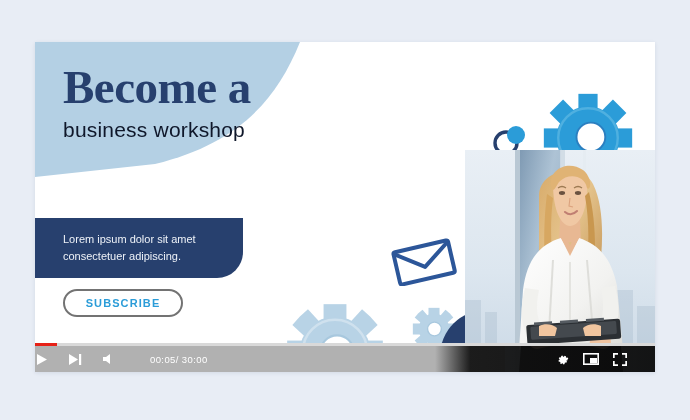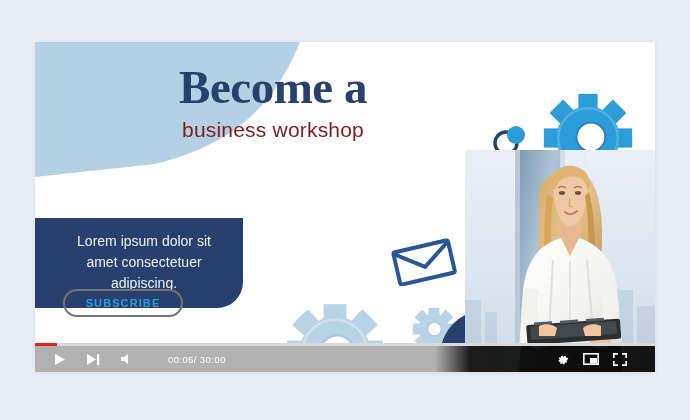--- a/index.html
+++ b/index.html
@@ -8,7 +8,7 @@
     background:#e8edf5;
     font-family:"Liberation Sans", sans-serif;
   }
-  #stage{ position:relative; width:690px; height:420px;text-align:center; }
+  #stage{ position:relative; width:690px; height:420px; }
 
   
   #card{

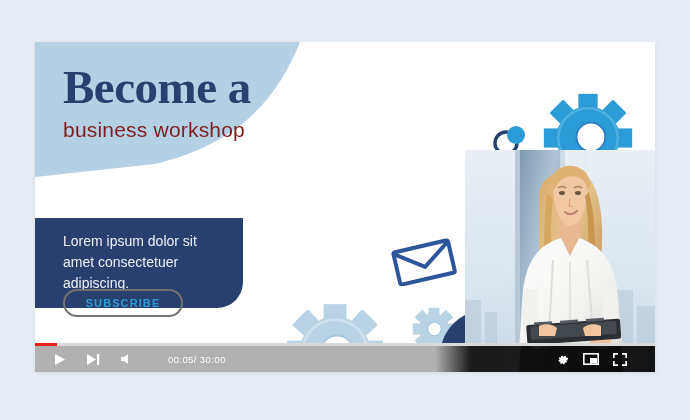--- a/index.html
+++ b/index.html
@@ -44,7 +44,7 @@
     margin-top:8px;
     font-size:21px;
     font-weight:300;
-    color:#7f1d1d;
+    color:#0f172a;
     letter-spacing:.2px;
   }
 

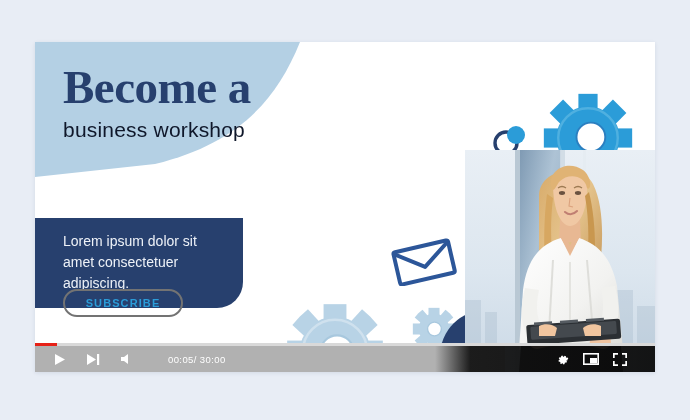--- a/index.html
+++ b/index.html
@@ -58,7 +58,7 @@
     z-index:4;
   }
   #caption p{
-    color:#eef2f8; font-size:14px; line-height:1.5;
+    color:#eef2f8; font-size:11px; line-height:1.5;
     font-weight:300;
   }
 

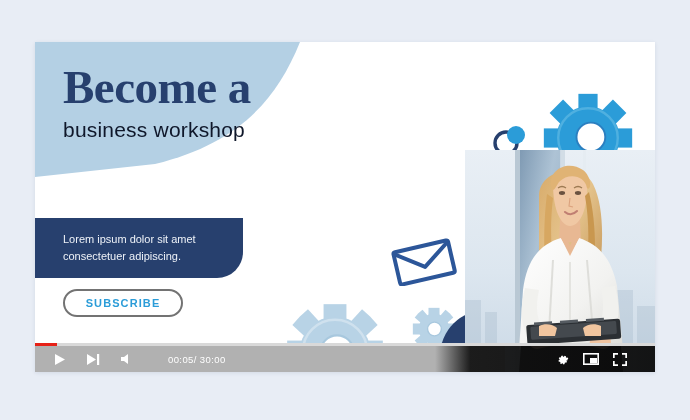--- a/index.html
+++ b/index.html
@@ -113,7 +113,7 @@
   #bar-left{
     position:absolute; left:0; top:3px; height:26px; width:470px;
     background:#b1b1b1;
-    display:flex; align-items:center; gap:20px; padding-left:18px;
+    display:flex; align-items:center; gap:20px; 
   }
   #bar-right{
     position:absolute; right:0; top:3px; height:26px; width:220px;

